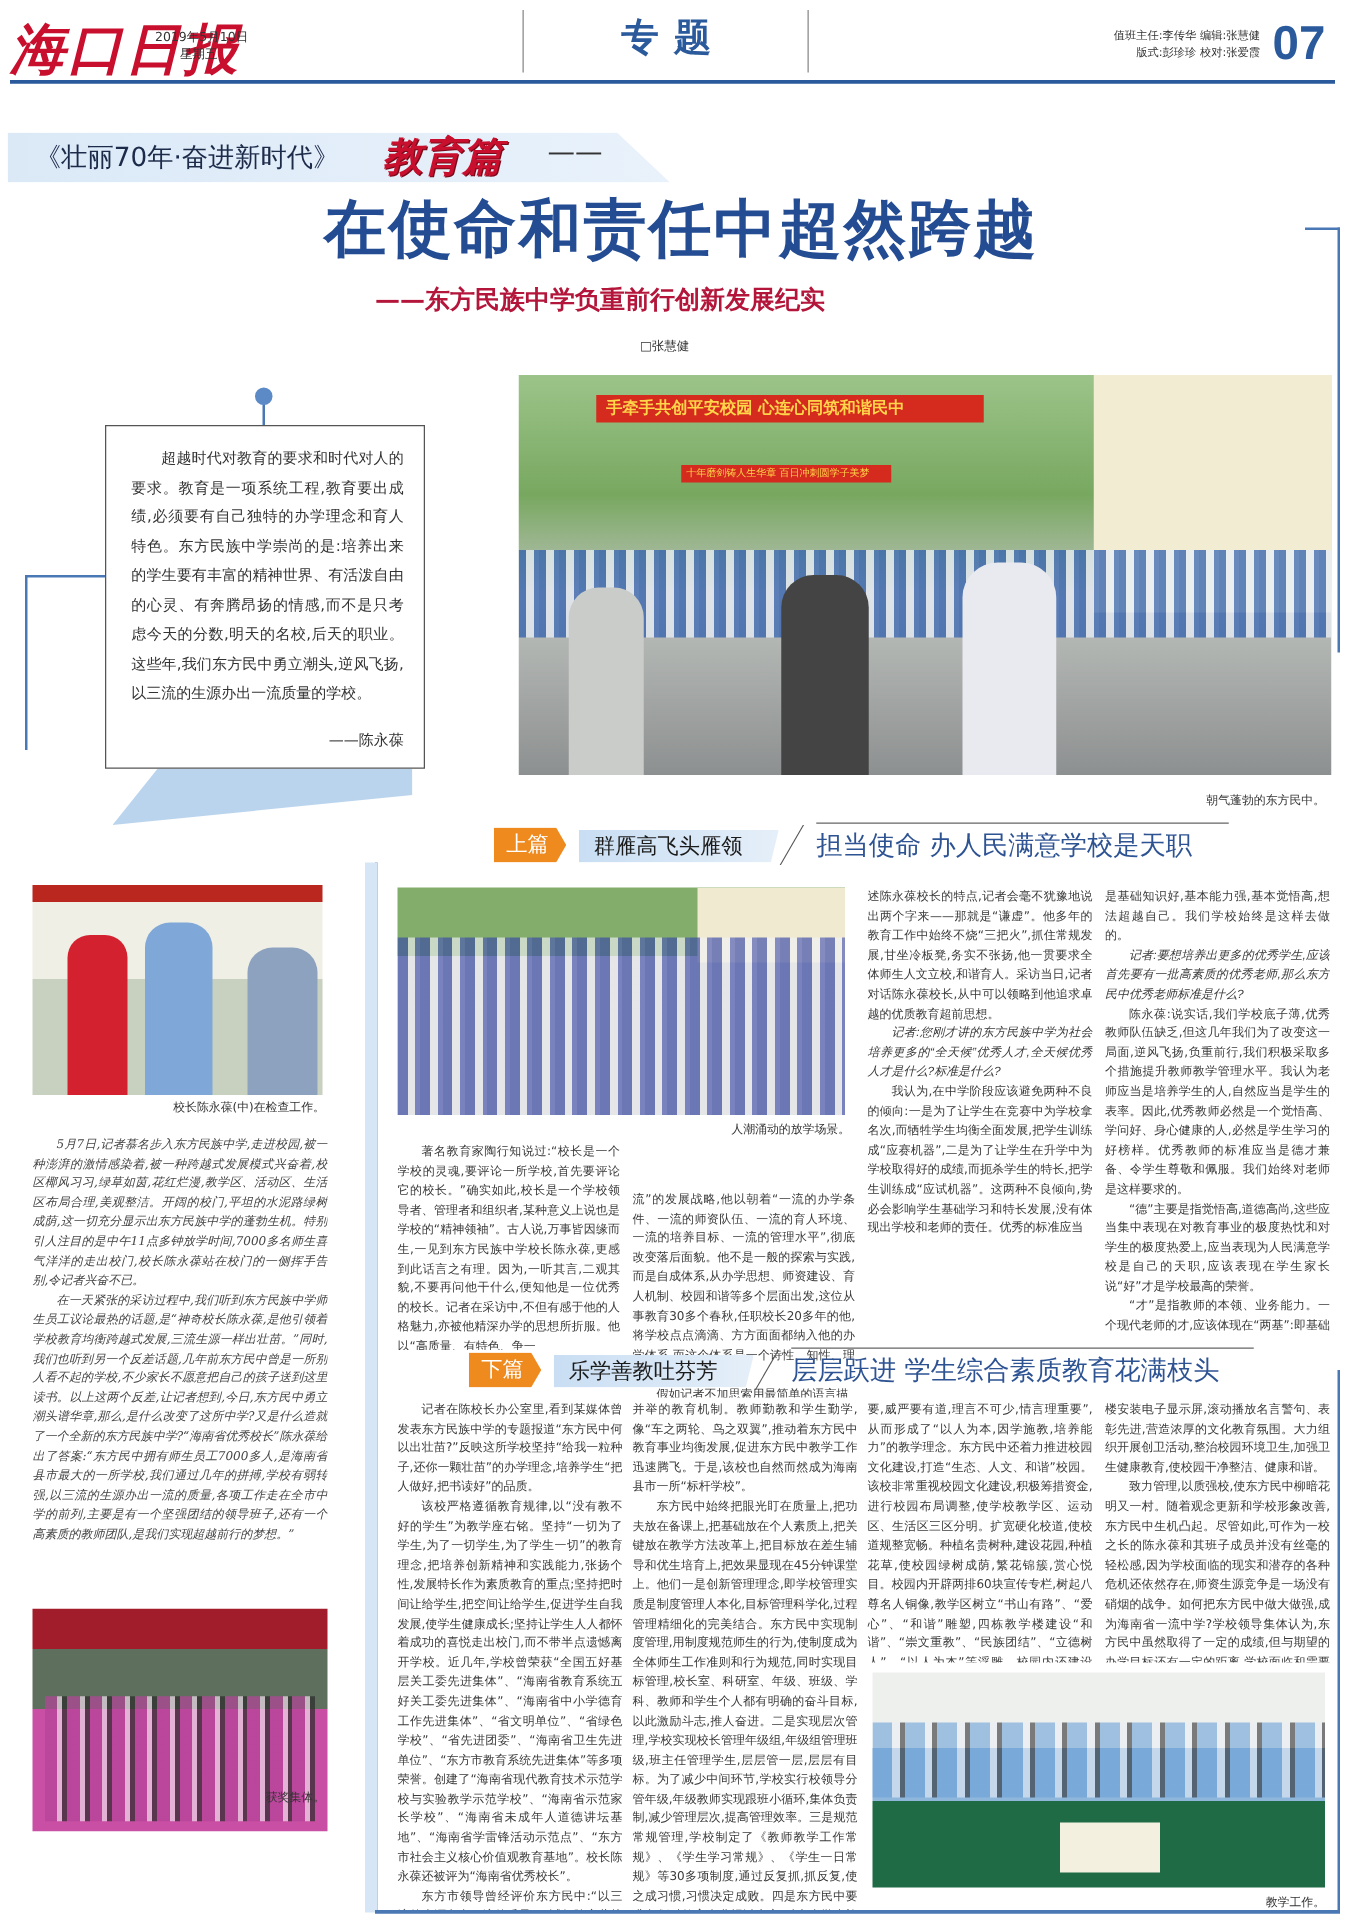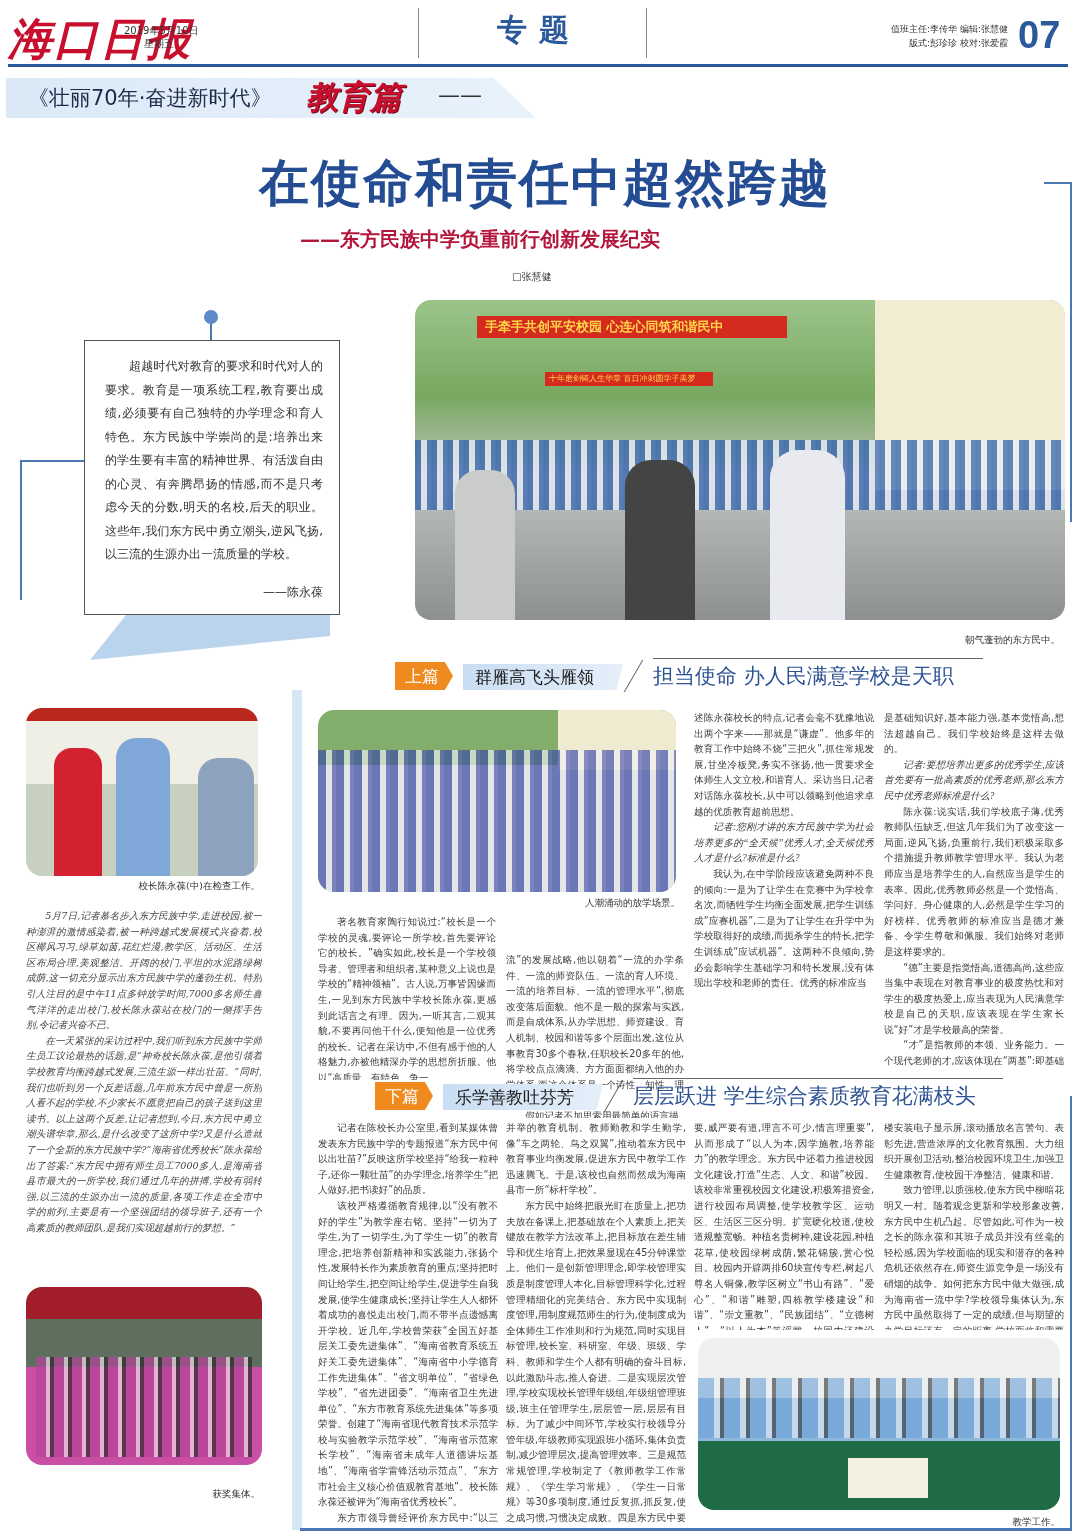--- a/index.html
+++ b/index.html
@@ -18,7 +18,7 @@
   .rule { position: absolute; left: 8px; top: 64px; width: 1060px; height: 3px; background: #2a5a9c; }
 
   
-  .series { position: absolute; left: 6px; top: 78px; width: 530px; height: 40px; background: linear-gradient(90deg,#dbe9f7,#e9f2fb); clip-path: polygon(0 0, 92% 0, 100% 100%, 0 100%); }
+  .series { position: absolute; left: 6px; top: 106px; width: 530px; height: 40px; background: linear-gradient(90deg,#dbe9f7,#e9f2fb); clip-path: polygon(0 0, 92% 0, 100% 100%, 0 100%); }
   .series .a { position: absolute; left: 22px; top: 6px; font-size: 21px; color: #1d2b4a; }
   .series .b { position: absolute; left: 300px; top: -2px; font-family: "DejaVu Serif", serif; font-weight: bold; font-style: italic; font-size: 32px; color: #c8102e; text-shadow: 1px 1px 0 #7a0a1a; }
   .series .c { position: absolute; left: 432px; top: 4px; font-size: 22px; color: #333; }

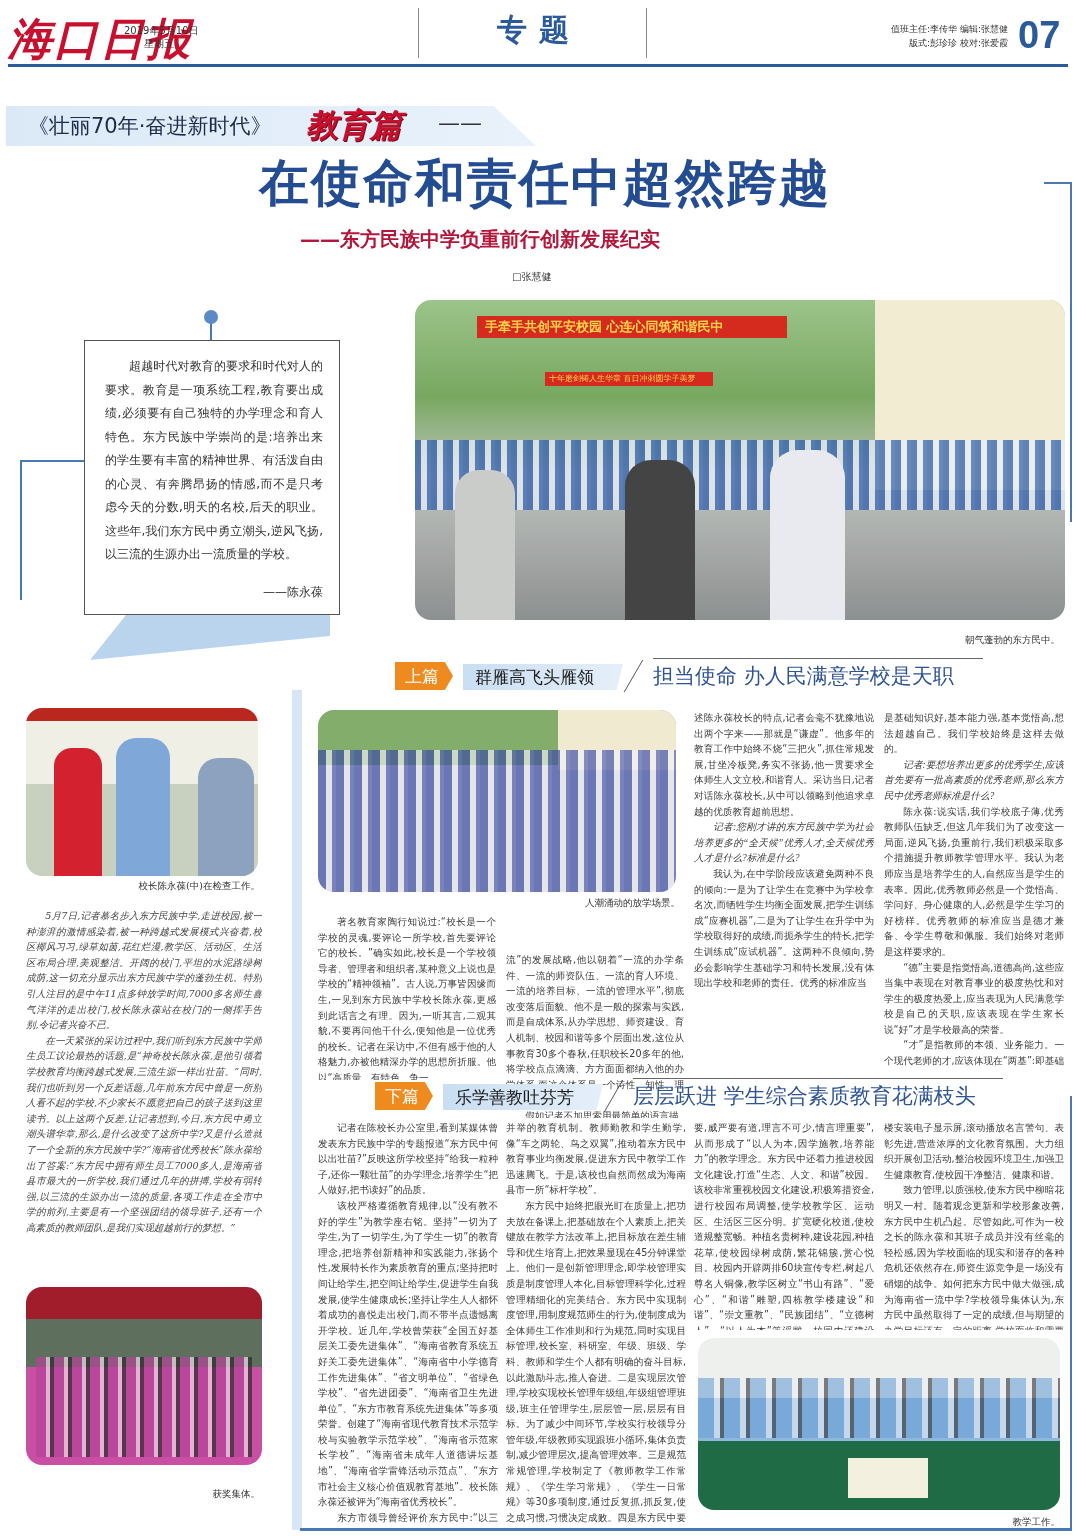--- a/index.html
+++ b/index.html
@@ -37,7 +37,7 @@
   .quote .sig { display: block; text-align: right; text-indent: 0; margin-top: 14px; }
 
   
-  .photo { position: absolute; overflow: hidden; border-radius: 16px; }
+  .photo { position: absolute; overflow: hidden; }
   .caption { position: absolute; font-size: 9.5px; color: #333; text-align: right; }
 
   

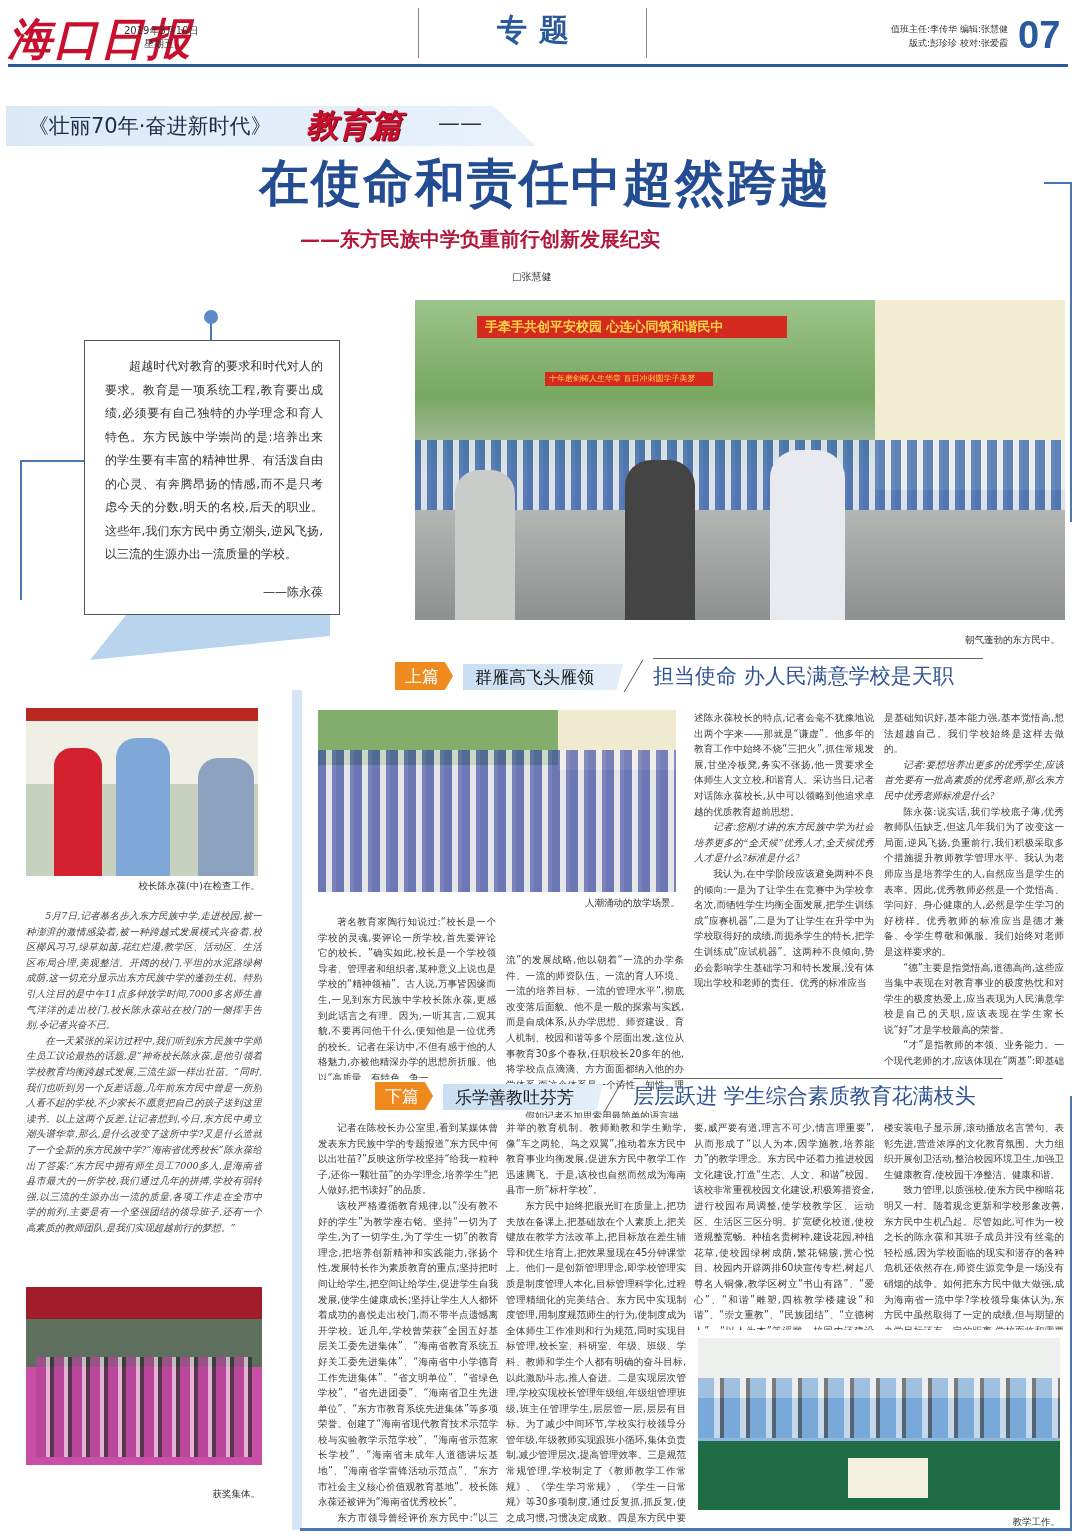--- a/index.html
+++ b/index.html
@@ -52,7 +52,7 @@
   .col { position: absolute; font-size: 9.6px; line-height: 15.6px; color: #3a3a3a; text-align: justify; overflow: hidden; }
   .col p { text-indent: 2em; }
   .col.kai { font-family: "DejaVu Serif", serif; font-style: italic; color: #444; }
-  .q { font-family: Liberation Serif, serif; font-style: italic; }
+  .q { font-family: Liberation Sans, sans-serif; font-style: italic; }
   .frame-left { position: absolute; width: 10px; background: #d6e6f6; }
 </style>
 </head>

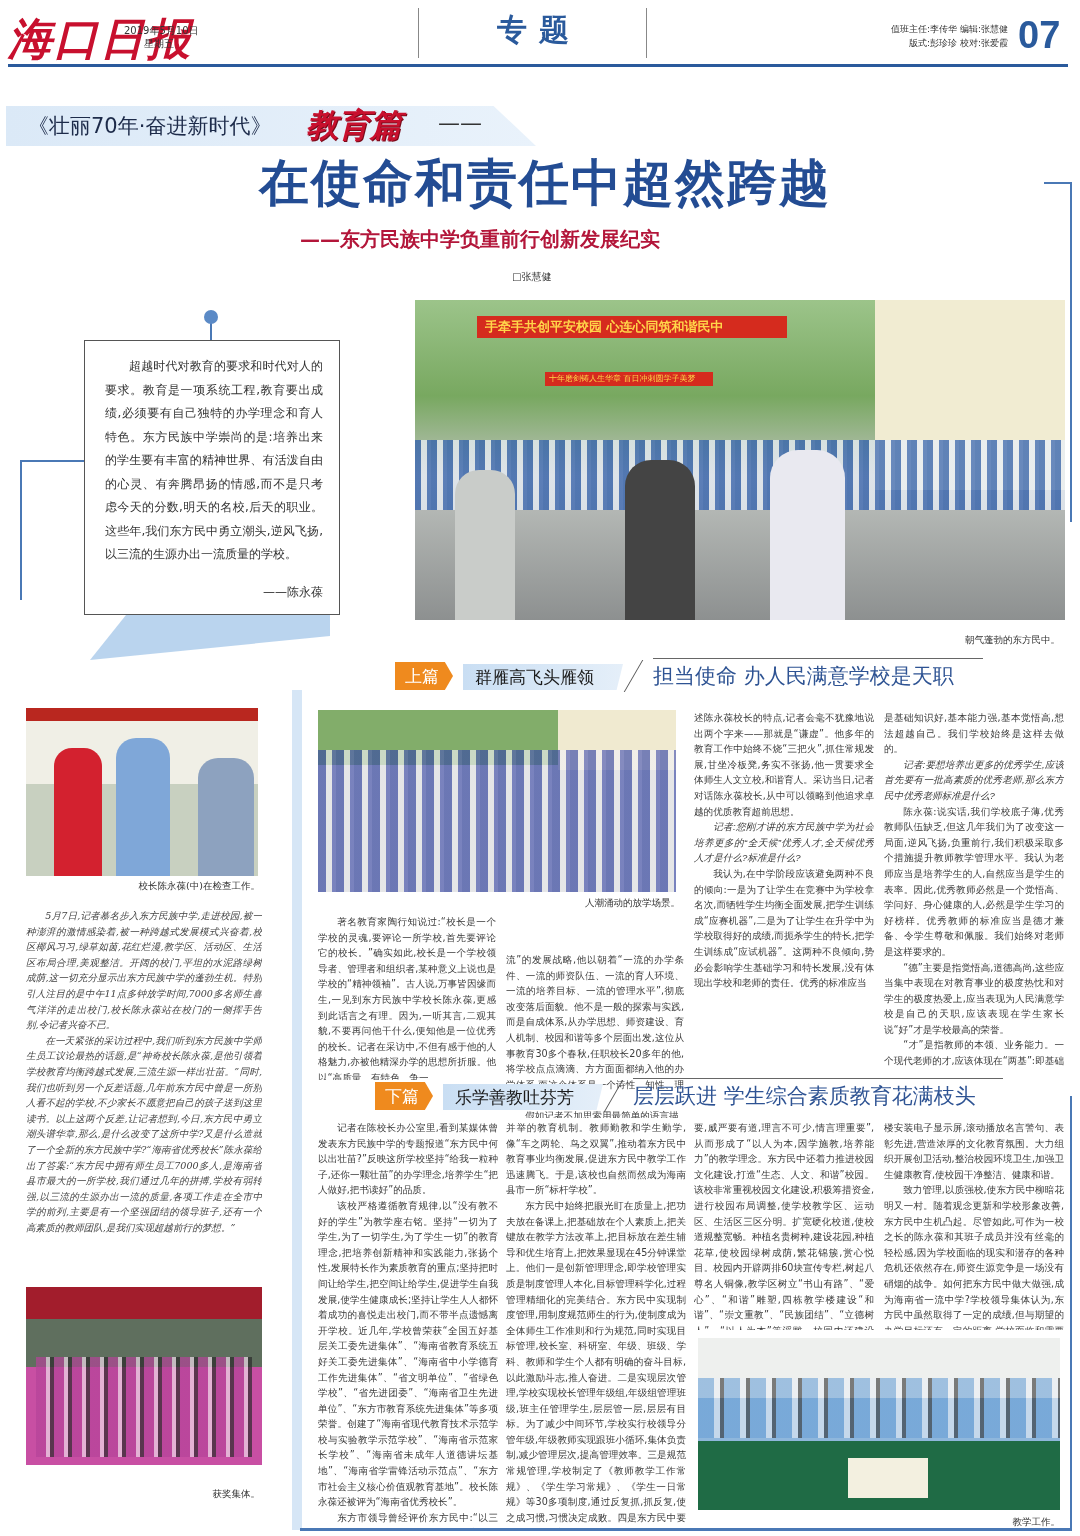--- a/index.html
+++ b/index.html
@@ -136,7 +136,7 @@
 <div class="photo" style="left:26px;top:1287px;width:236px;height:178px;background:linear-gradient(180deg,#a21d2c 0 18%,#5f6f5e 18% 45%,#c84fa3 45% 100%)">
   <div style="position:absolute;left:10px;top:70px;width:216px;height:100px;background:repeating-linear-gradient(90deg,#b54399 0 10px,#efdcea 10px 14px,#2a2a2a 14px 18px);opacity:.7"></div>
 </div>
-<div class="caption" style="left:120px;top:1488px;width:140px">获奖集体。</div>
+<div class="caption" style="left:120px;top:1432px;width:140px">获奖集体。</div>
 
 <div class="photo" style="left:318px;top:710px;width:358px;height:182px;background:linear-gradient(180deg,#82ad6a 0 30%,#cfd1cc 30% 100%)">
   <div style="position:absolute;left:240px;top:0;width:118px;height:60px;background:#f0ead0"></div>

